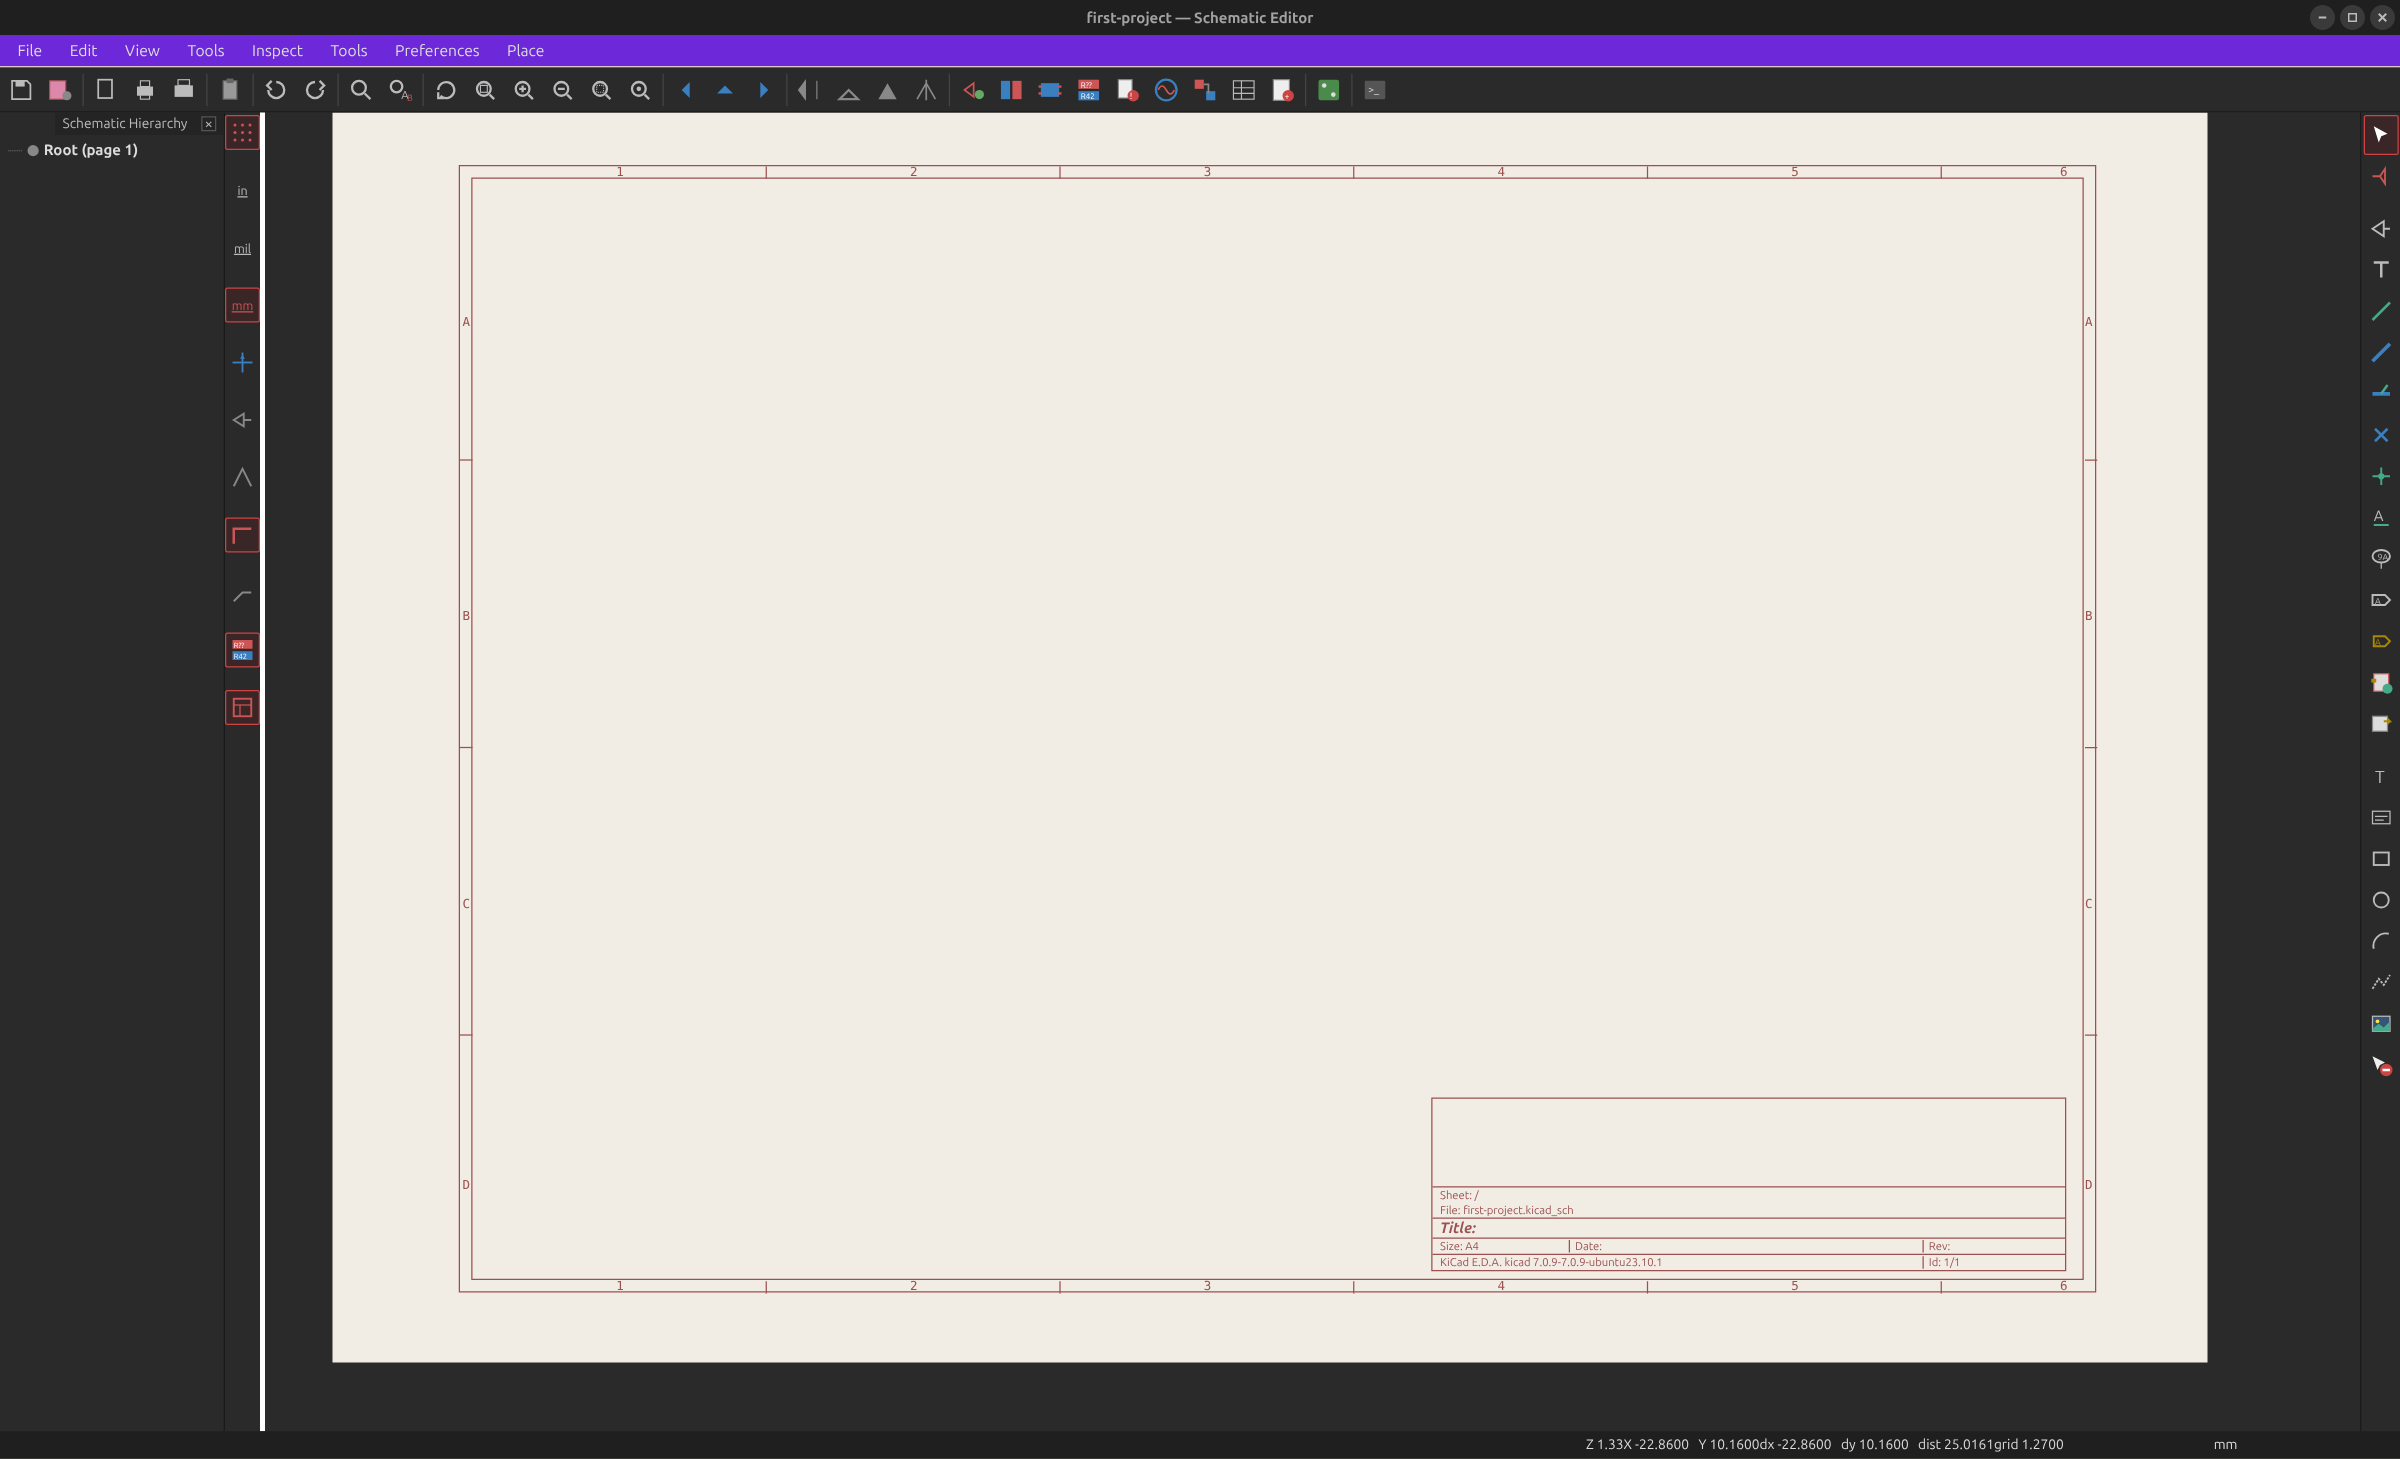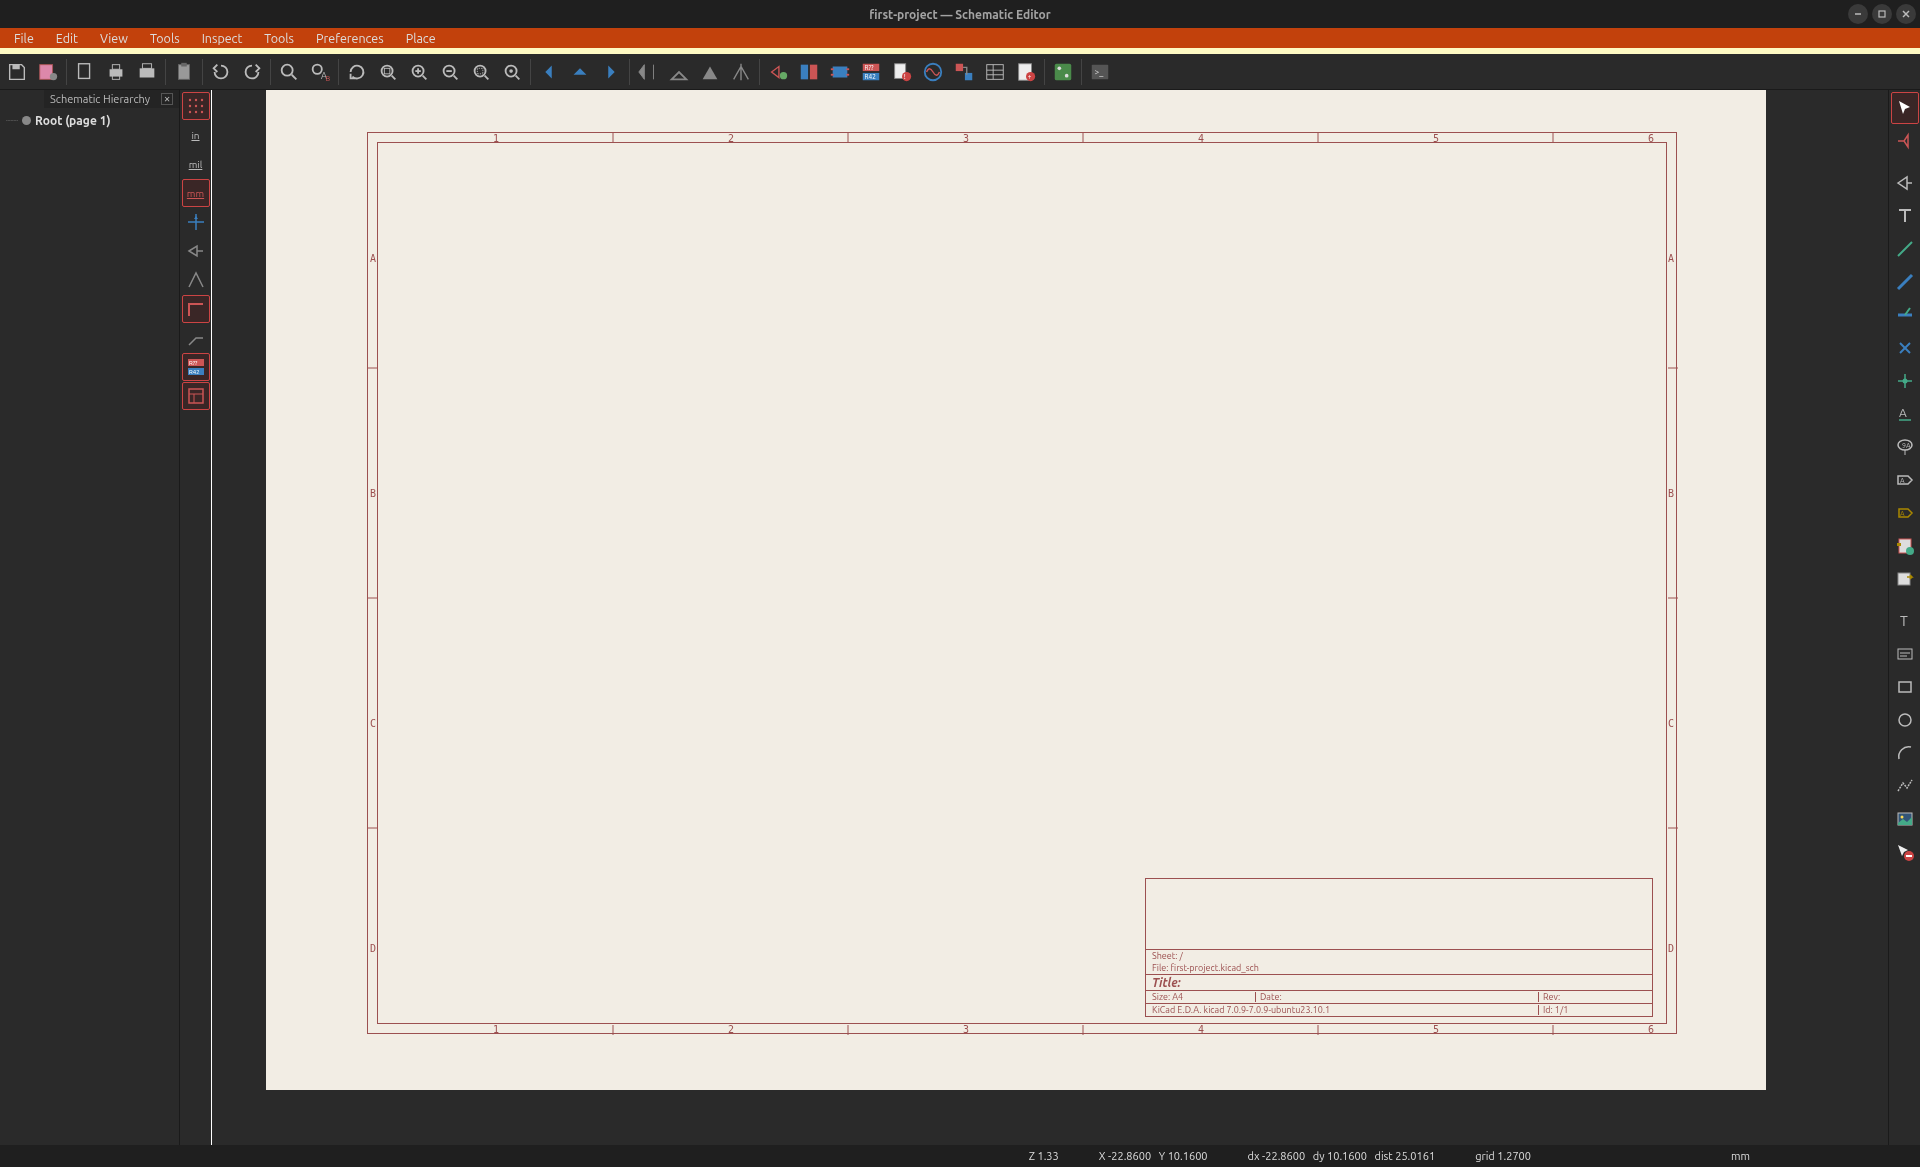--- a/index.html
+++ b/index.html
@@ -13,7 +13,7 @@
 .tb-btn svg { width:10px; height:10px; }
 
 
-.menubar { height: 26px; background: #c2410c; color: #ddd; display:flex; align-items:center; padding: 0 4px; gap:2px; border-bottom:6px solid #fef9c3; }
+.menubar { height: 26px; background: #6d28d9; color: #ddd; display:flex; align-items:center; padding: 0 4px; gap:2px; border-bottom:1px solid #fef9c3; }
 .menubar .mi { padding: 2px 10px; font-size: 12.5px; border-radius:3px; cursor:pointer; }
 
 

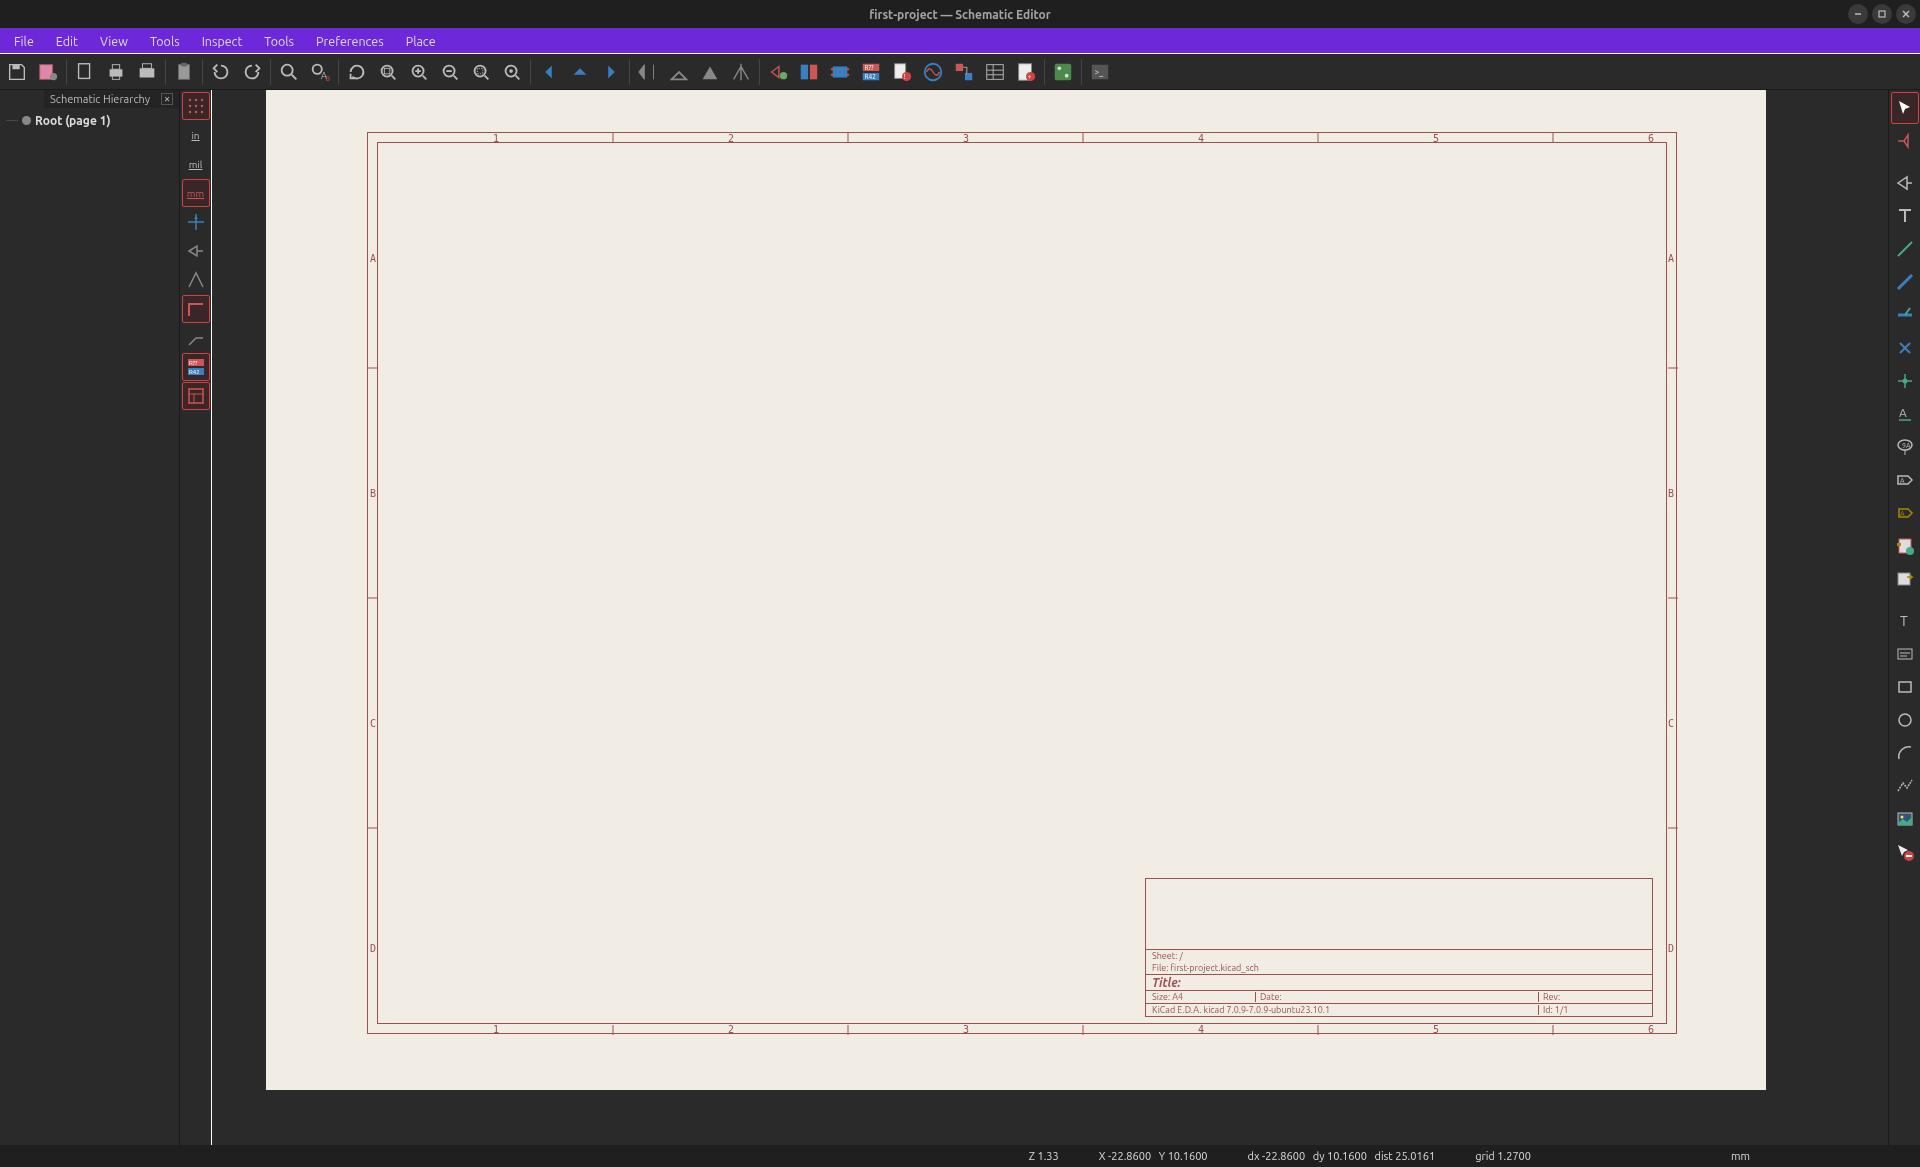--- a/index.html
+++ b/index.html
@@ -33,7 +33,7 @@
 .tree-row .circ { width:9px; height:9px; border-radius:50%; background:#888; }
 
 
-.vtoolbar-left { width:32px; background:#2a2a2a; display:flex; flex-direction:column; align-items:center; padding-top:2px; gap:1px; border-right:1px solid #ffffff; }
+.vtoolbar-left { width:32px; background:#2a2a2a; display:flex; flex-direction:column; align-items:center; padding-top:2px; gap:18px; border-right:4px solid #ffffff; }
 .vtb { width:28px; height:28px; display:flex; align-items:center; justify-content:center; border-radius:2px; cursor:pointer; color:#bbb; font-size:10px; }
 .vtb.active { border:1px solid #c44; background:#3a2626; }
 .vtb svg { width:20px; height:20px; }

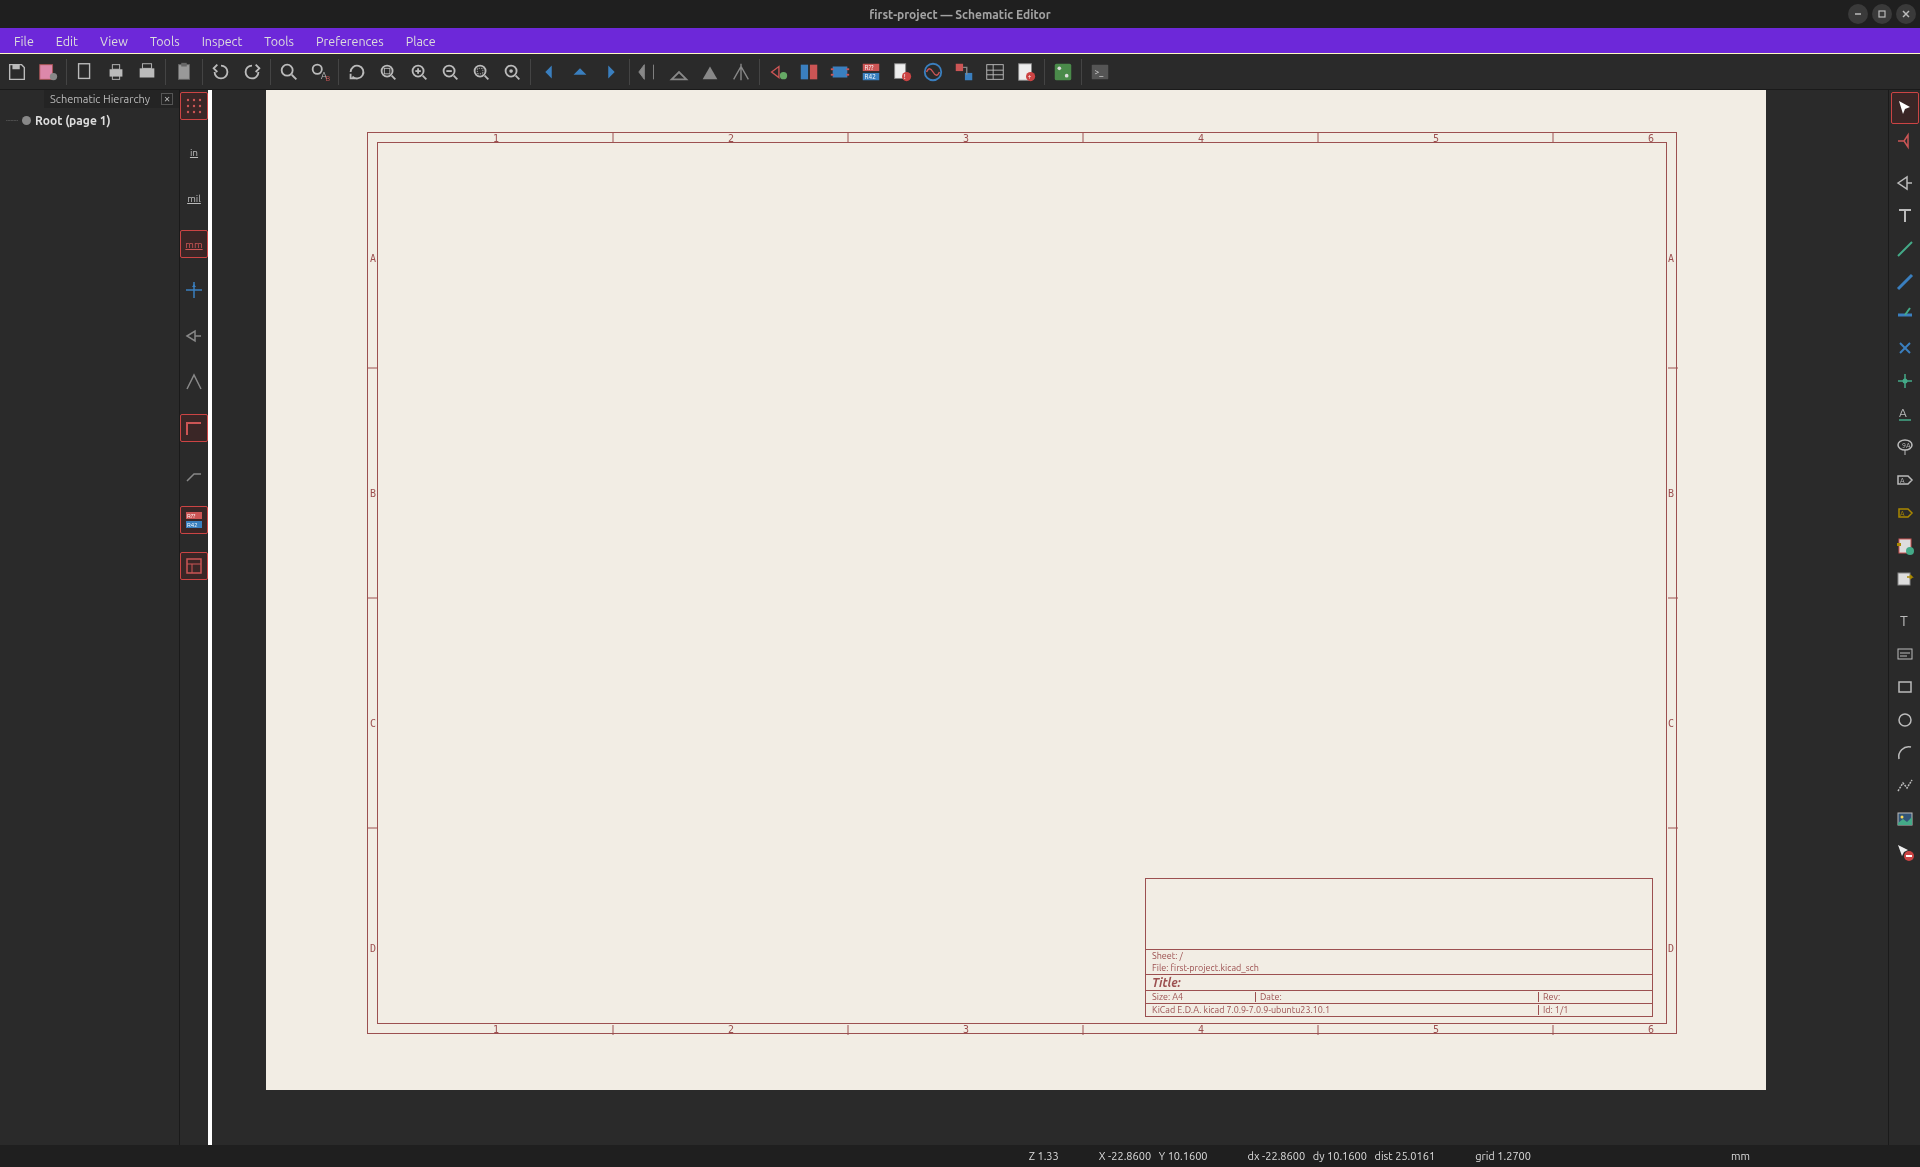--- a/index.html
+++ b/index.html
@@ -60,7 +60,7 @@
 .vtoolbar-right .vtb { height:32px; }
 
 
-.statusbar { height:22px; background:#1f1f1f; color:#ddd; display:flex; align-items:center; padding:0 10px; gap:40px; font-size:11px; font-family:monospace; }
+.statusbar { height:22px; background:#1f1f1f; color:#ddd; display:flex; align-items:center; padding:0 10px; font-size:11px; font-family:monospace; }
 .statusbar .seg { white-space:pre; }
 .statusbar .spacer { flex:1; }
 </style>

